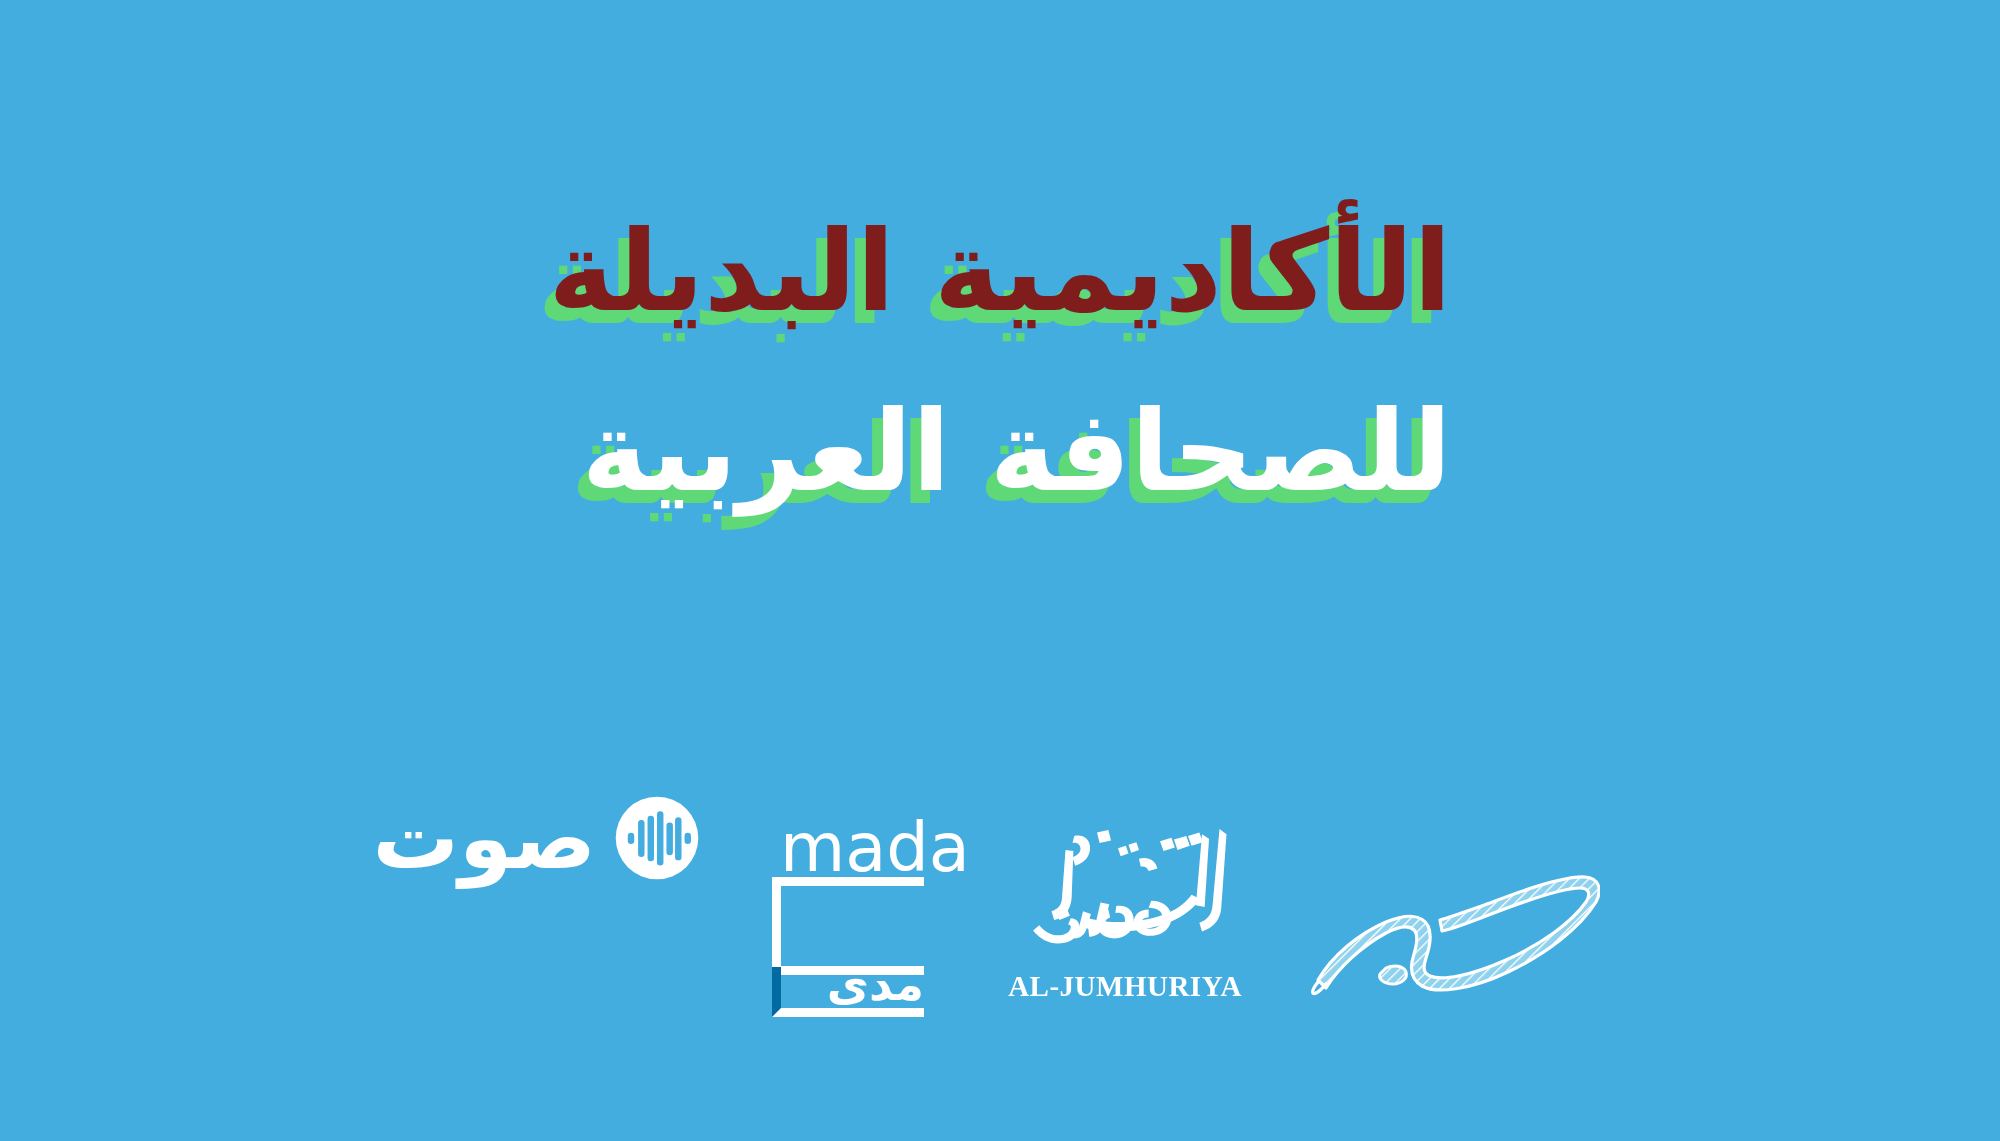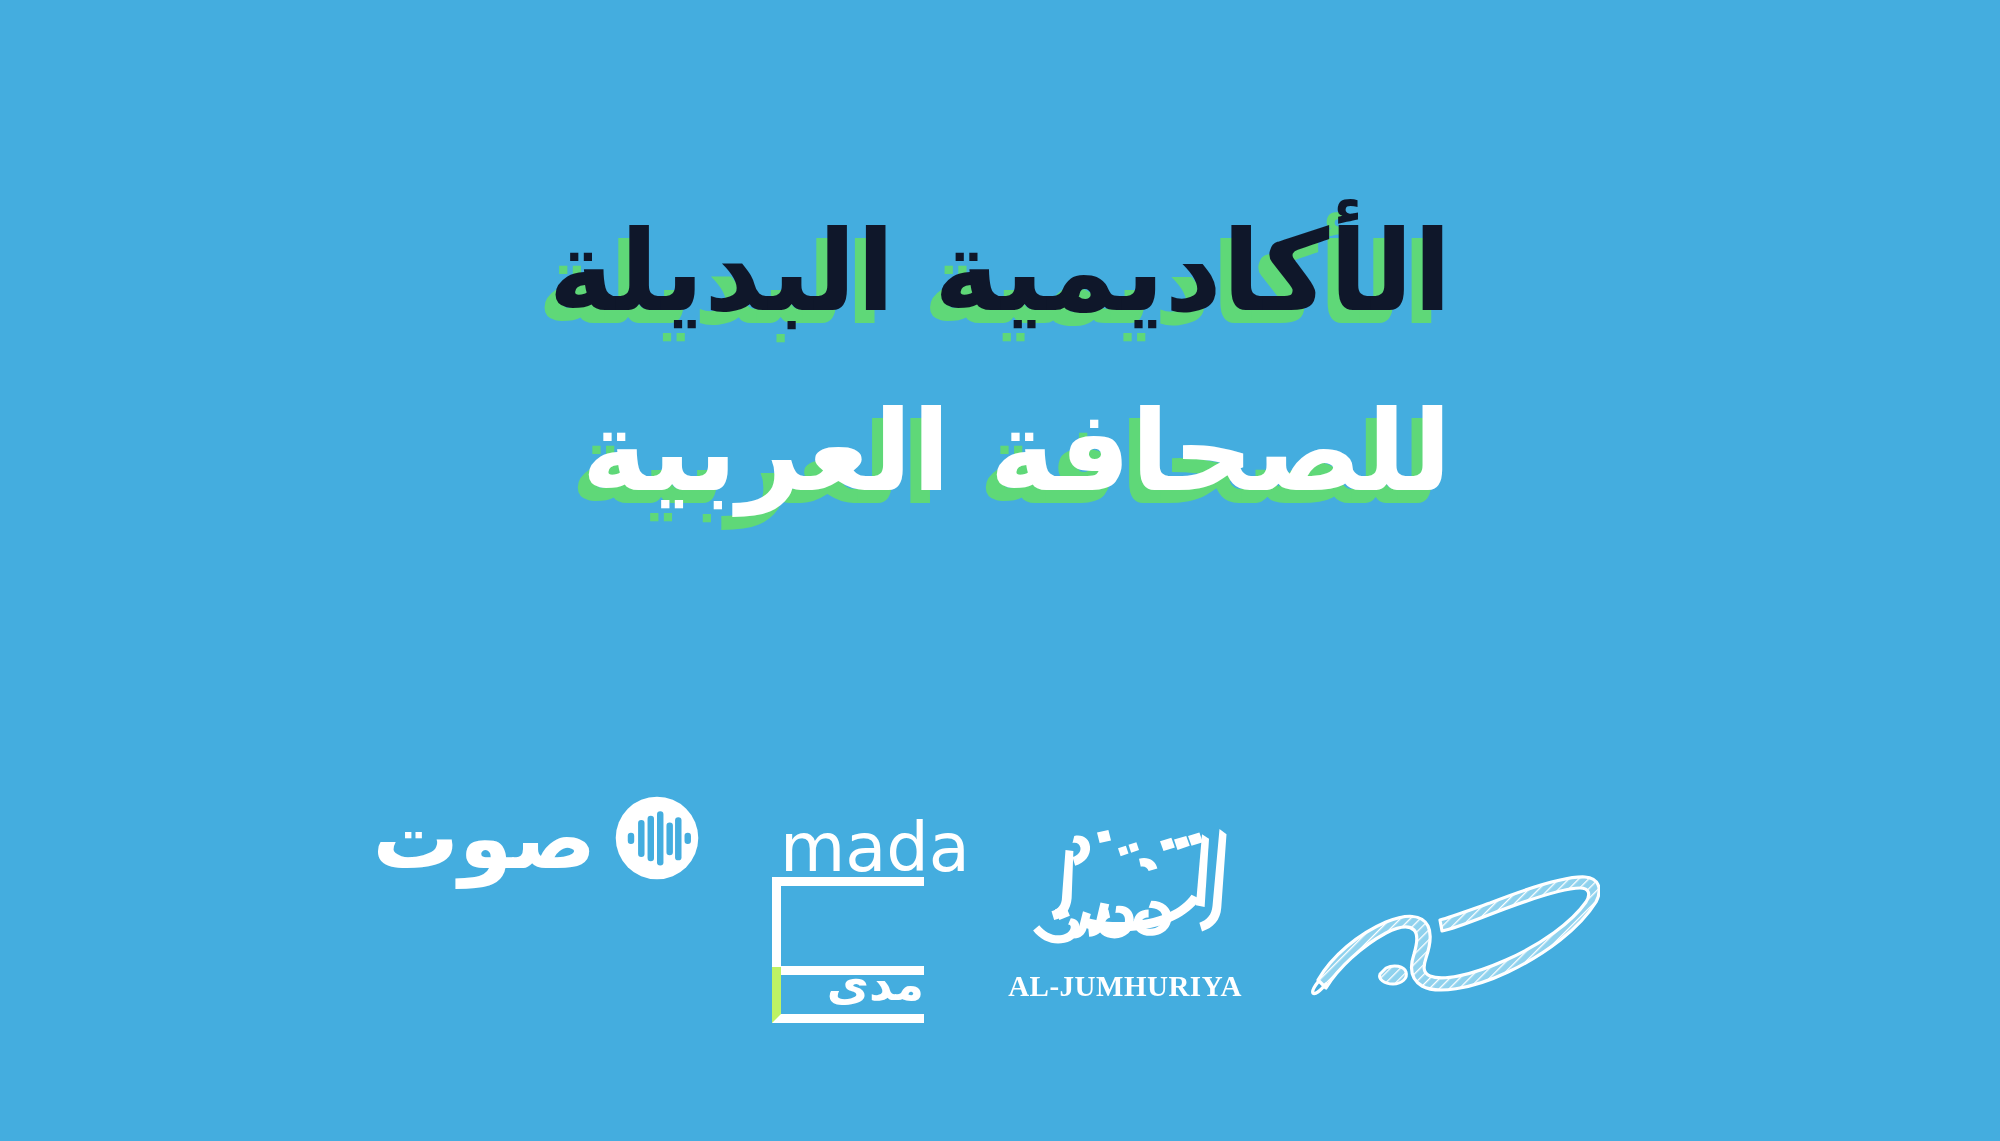--- a/index.html
+++ b/index.html
@@ -194,7 +194,7 @@
 <div id="poster" style="background: rgb(68, 173, 223);">
 
   <div class="headline">
-    <span class="headline-line line-1" style="color: #0f172a; text-shadow: rgb(95, 216, 120) -11px 13px 0px;">الأكاديمية البديلة</span>
+    <span class="headline-line line-1" style="color: #7f1d1d; text-shadow: rgb(95, 216, 120) -11px 13px 0px;">الأكاديمية البديلة</span>
     <span class="headline-line line-2" style="color: rgb(255, 255, 255); text-shadow: rgb(95, 216, 120) -11px 13px 0px;">للصحافة العربية</span>
   </div>
 

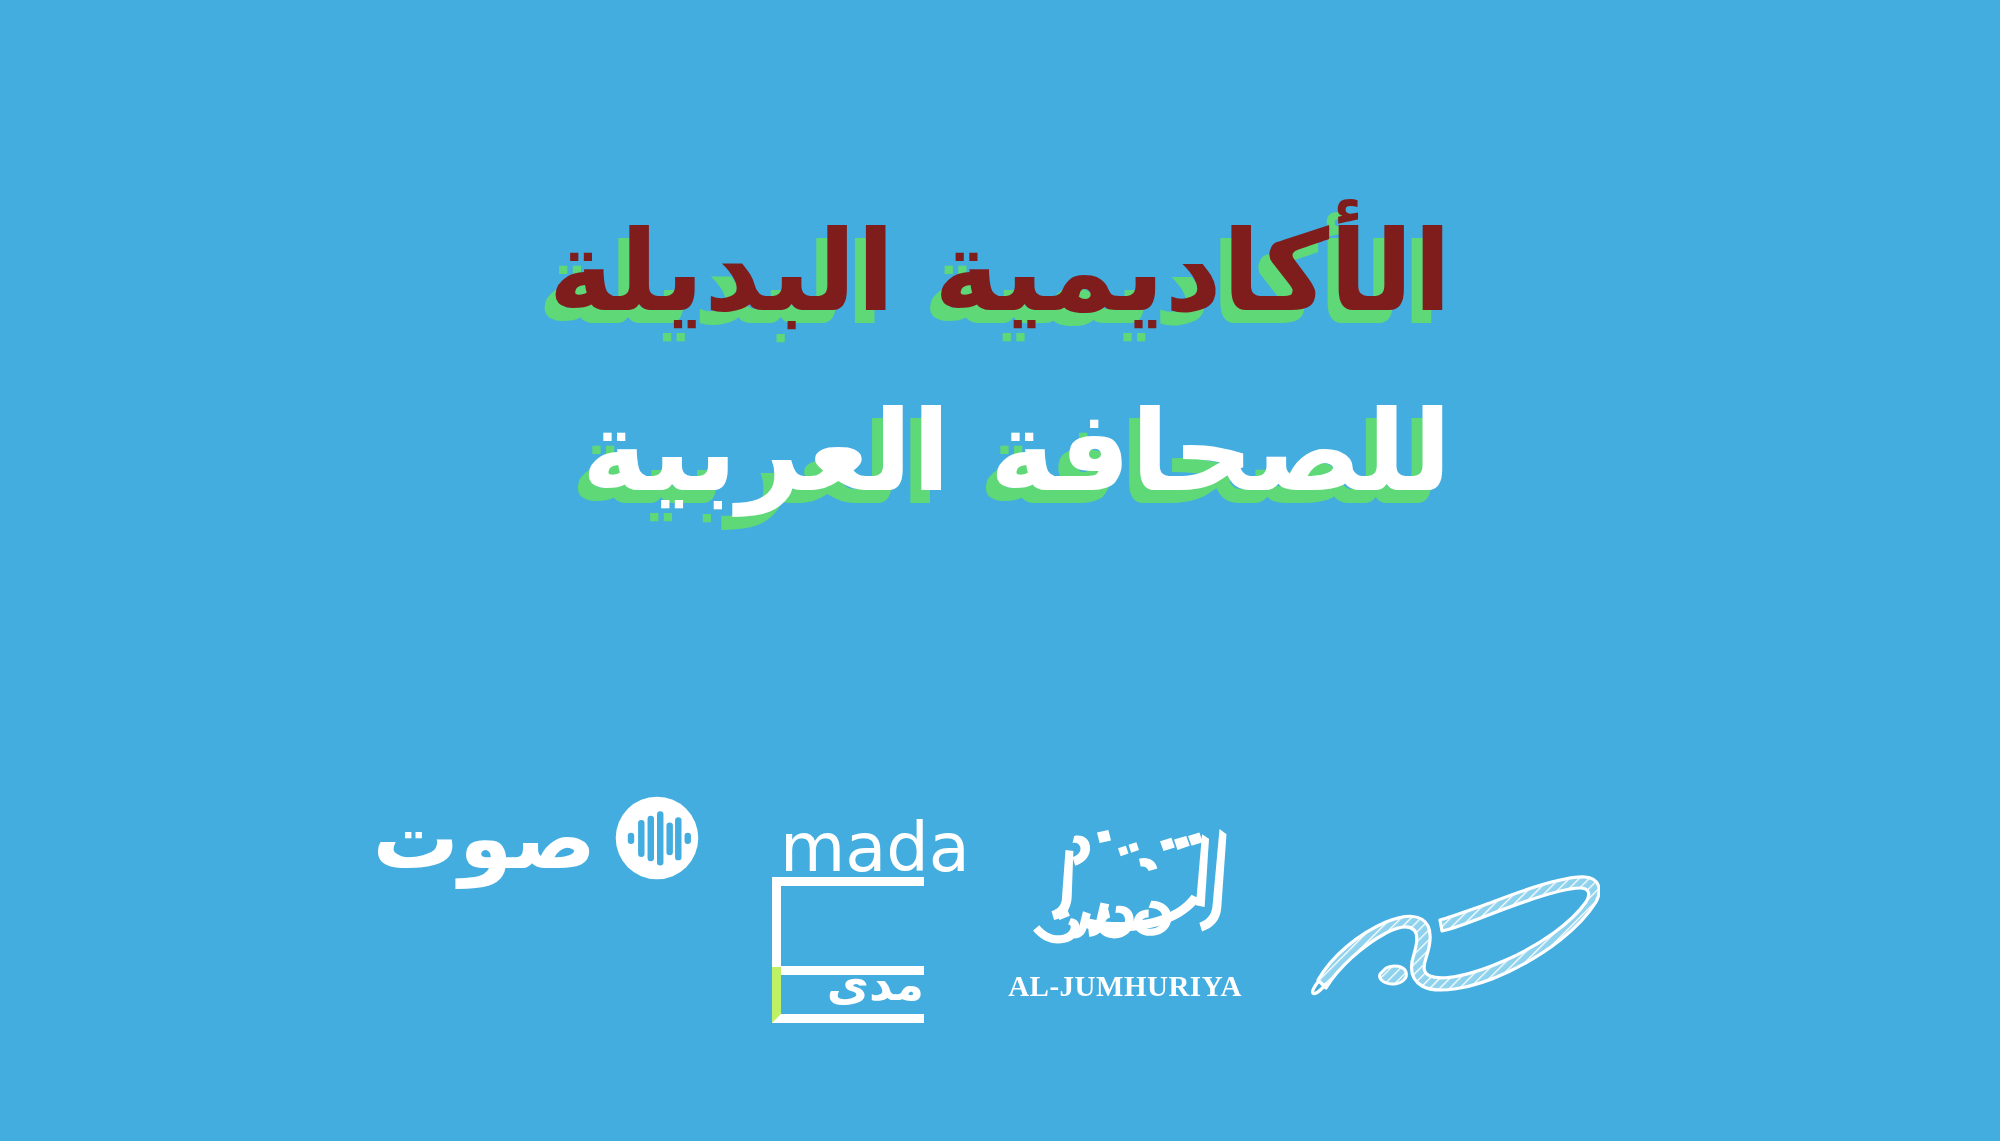--- a/index.html
+++ b/index.html
@@ -135,8 +135,8 @@
     top: 152px;
     left: 2px;
     width: 152px;
-    height: 56px;
-    border-left: 9px solid #bef264;
+    height: 50px;
+    border-left: 9px solid #0369a1;
     border-bottom: 9px solid #FFFFFF;
     box-sizing: border-box;
   }

